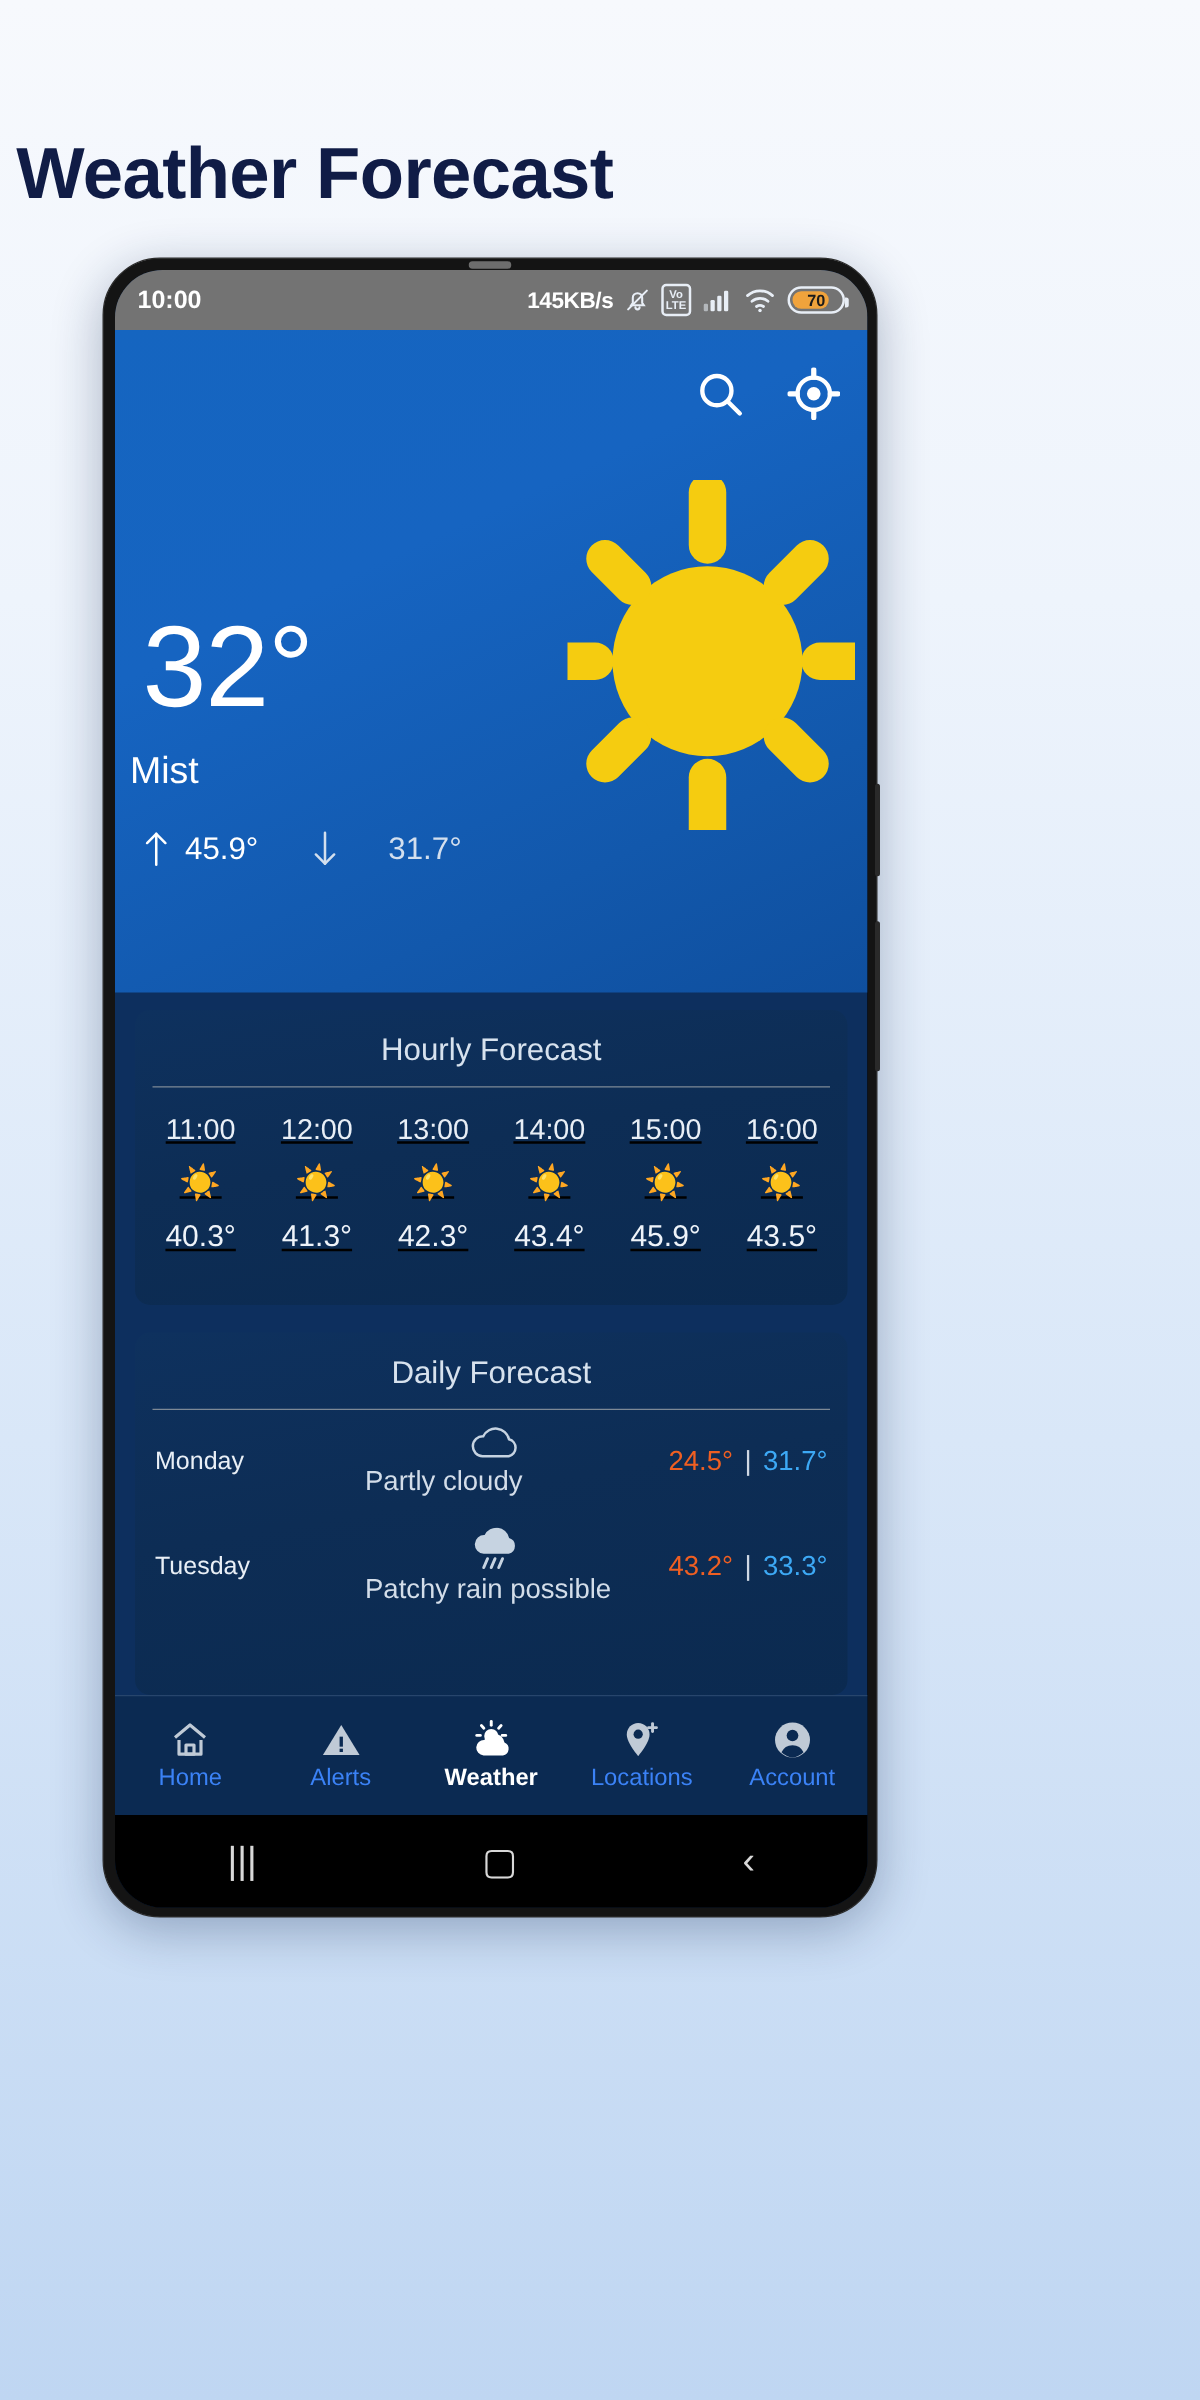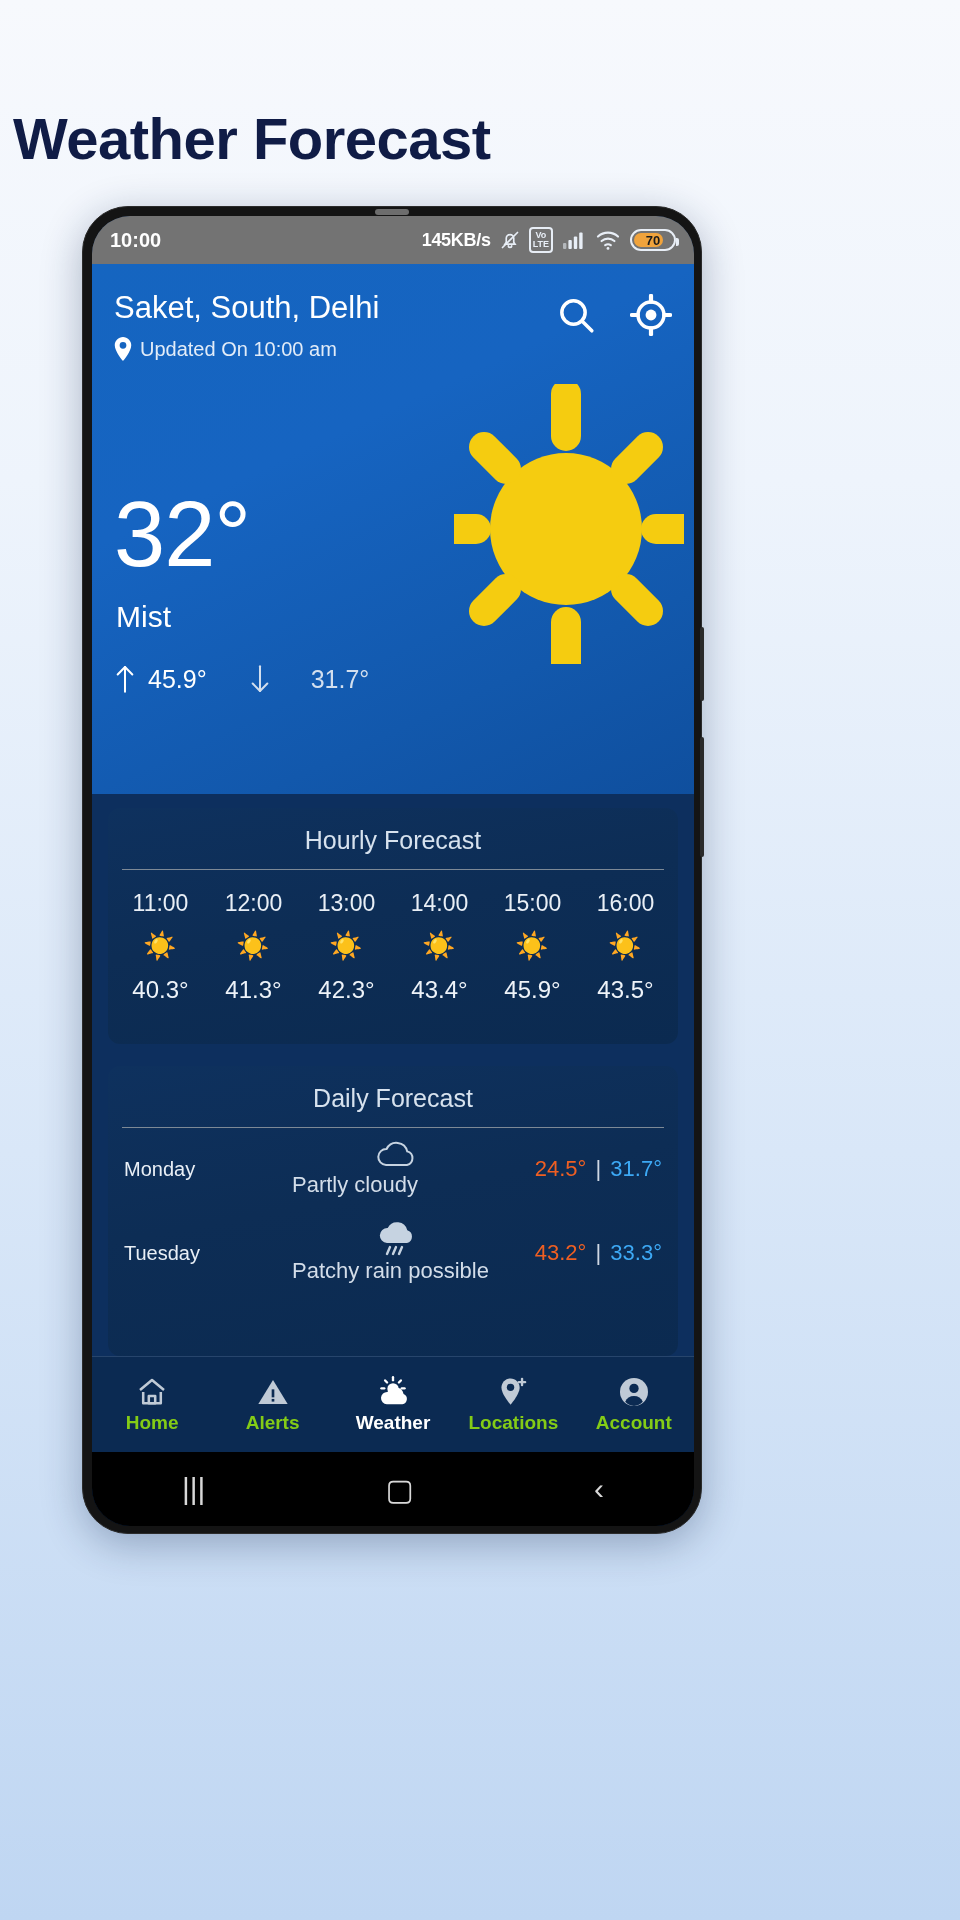--- a/index.html
+++ b/index.html
@@ -228,17 +228,6 @@
 
       <div class="hero">
         <div class="hero-top">
-          <div>
-            <div class="city">Saket, South, Delhi</div>
-            <div class="updated-row">
-              <span>
-                <svg class="icon-svg" width="18" height="24" viewBox="0 0 24 32" fill="#ffffff">
-                  <path d="M12 0C5.9 0 1 4.9 1 11c0 8.2 11 21 11 21s11-12.8 11-21C23 4.9 18.1 0 12 0zm0 15.5A4.5 4.5 0 1 1 12 6.5a4.5 4.5 0 0 1 0 9z"></path>
-                </svg>
-              </span>
-              <span class="updated-text">Updated On 10:00 am</span>
-            </div>
-          </div>
           <div class="hero-actions">
             <span>
               <svg class="icon-svg" width="40" height="40" viewBox="0 0 24 24" fill="none" stroke="#fff" stroke-width="2.1" stroke-linecap="round">

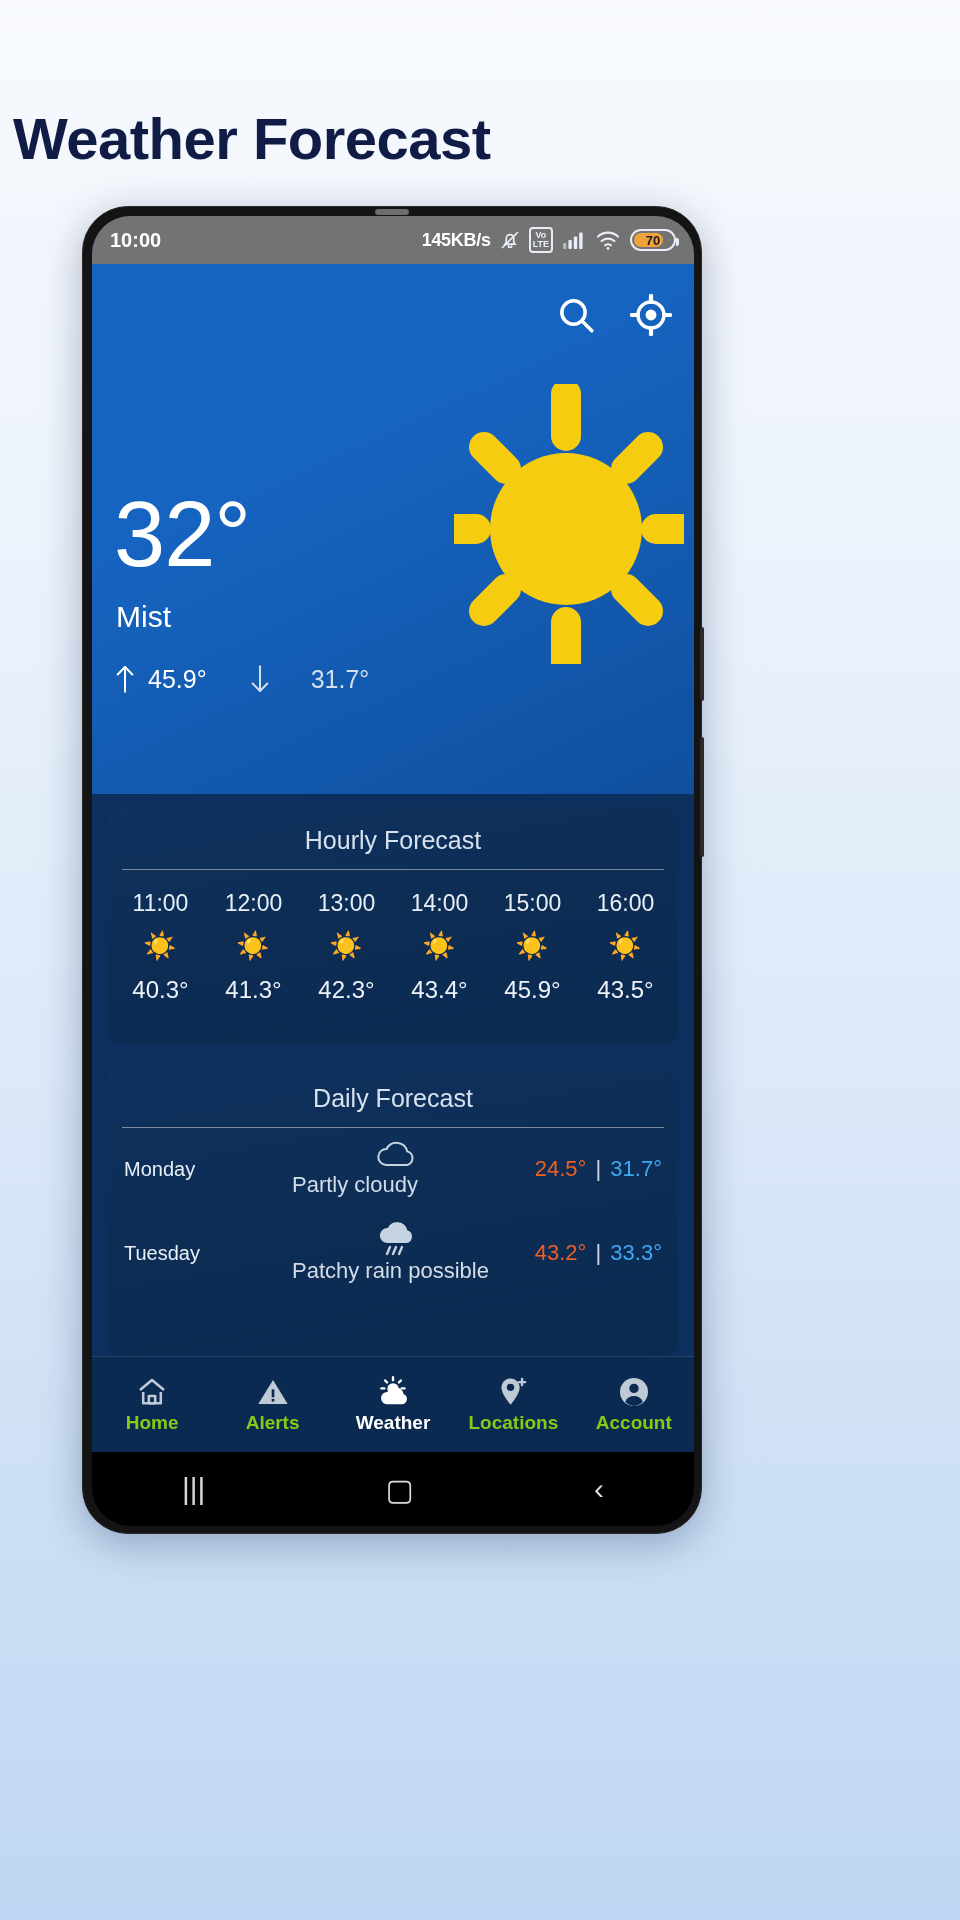--- a/index.html
+++ b/index.html
@@ -107,7 +107,7 @@
     letter-spacing:-1px;
   }
   .condition {
-    position:absolute; left:24px; top:336px;
+    position:absolute; left:12px; top:336px;
     font-size:30px; color:#fff; font-weight:400;
   }
   .minmax {

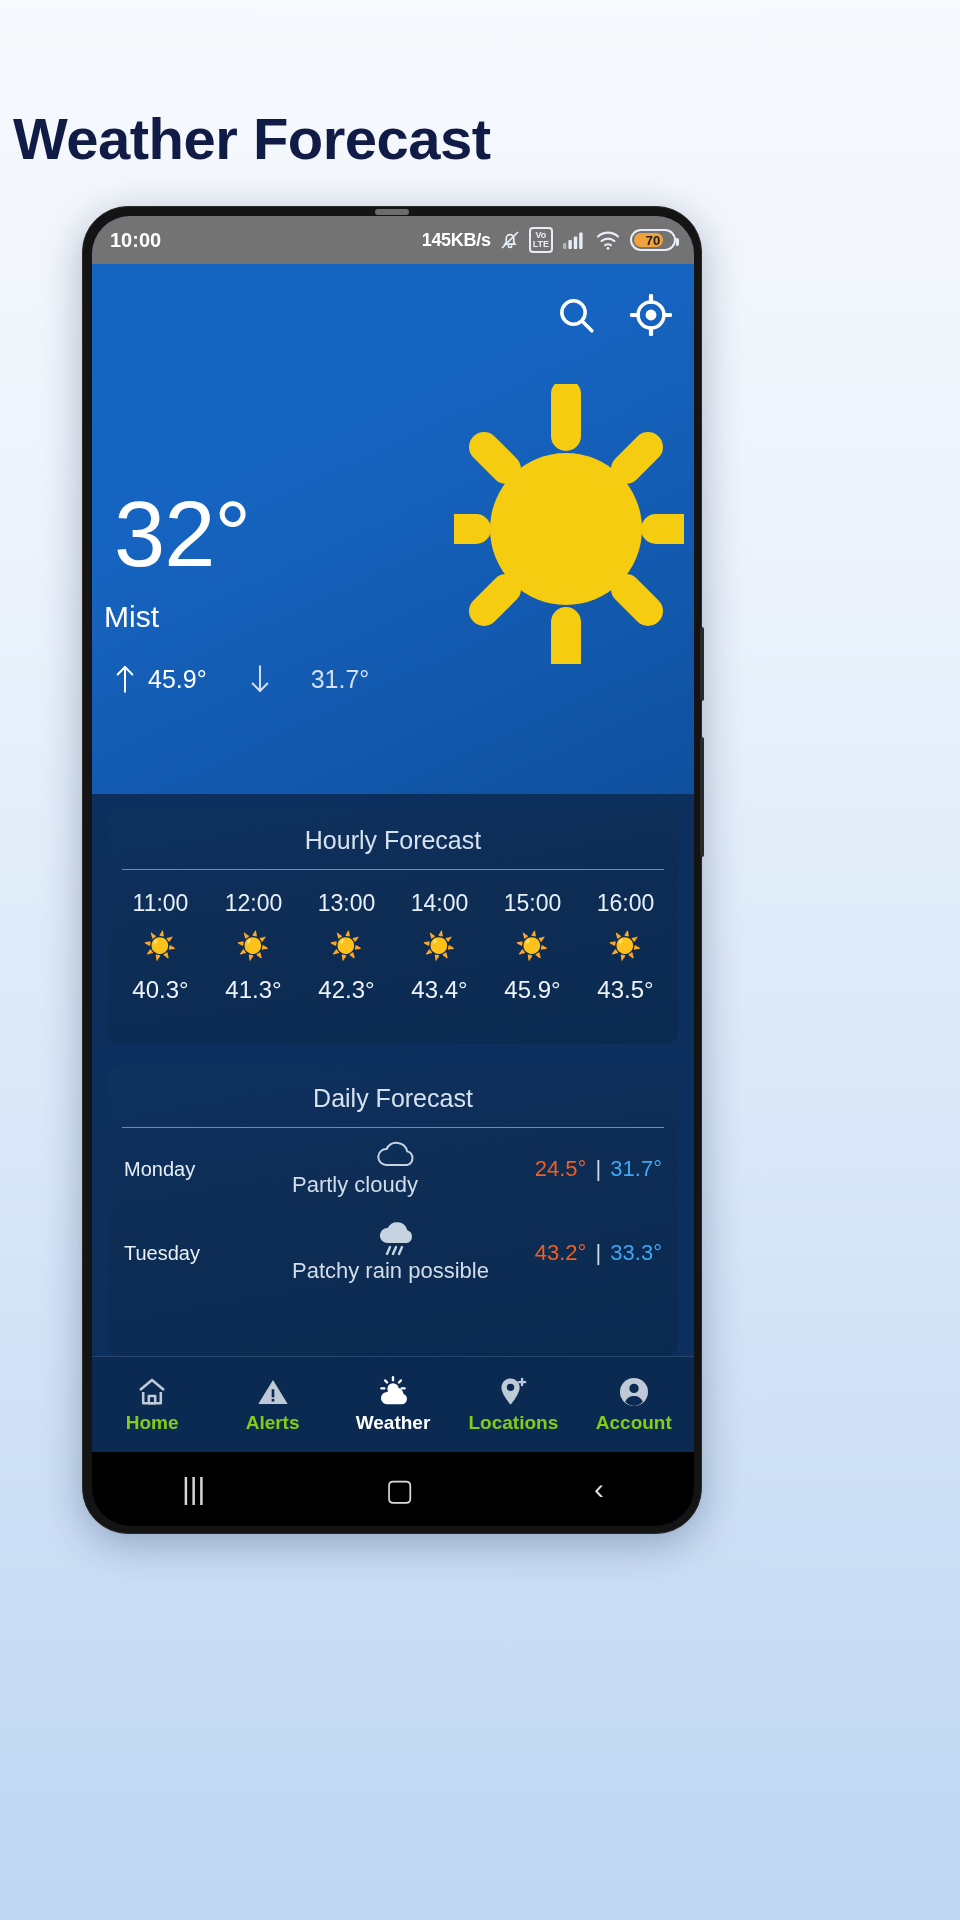--- a/index.html
+++ b/index.html
@@ -137,6 +137,7 @@
     display:grid; grid-template-columns:repeat(6,1fr);
     padding:20px 6px 0 6px; row-gap:16px;
     text-align:center;
+    text-decoration:underline;
   }
   .hour-time { font-size:23px; color:#e9eff6; }
   .hour-ico { font-size:27px; line-height:1; }

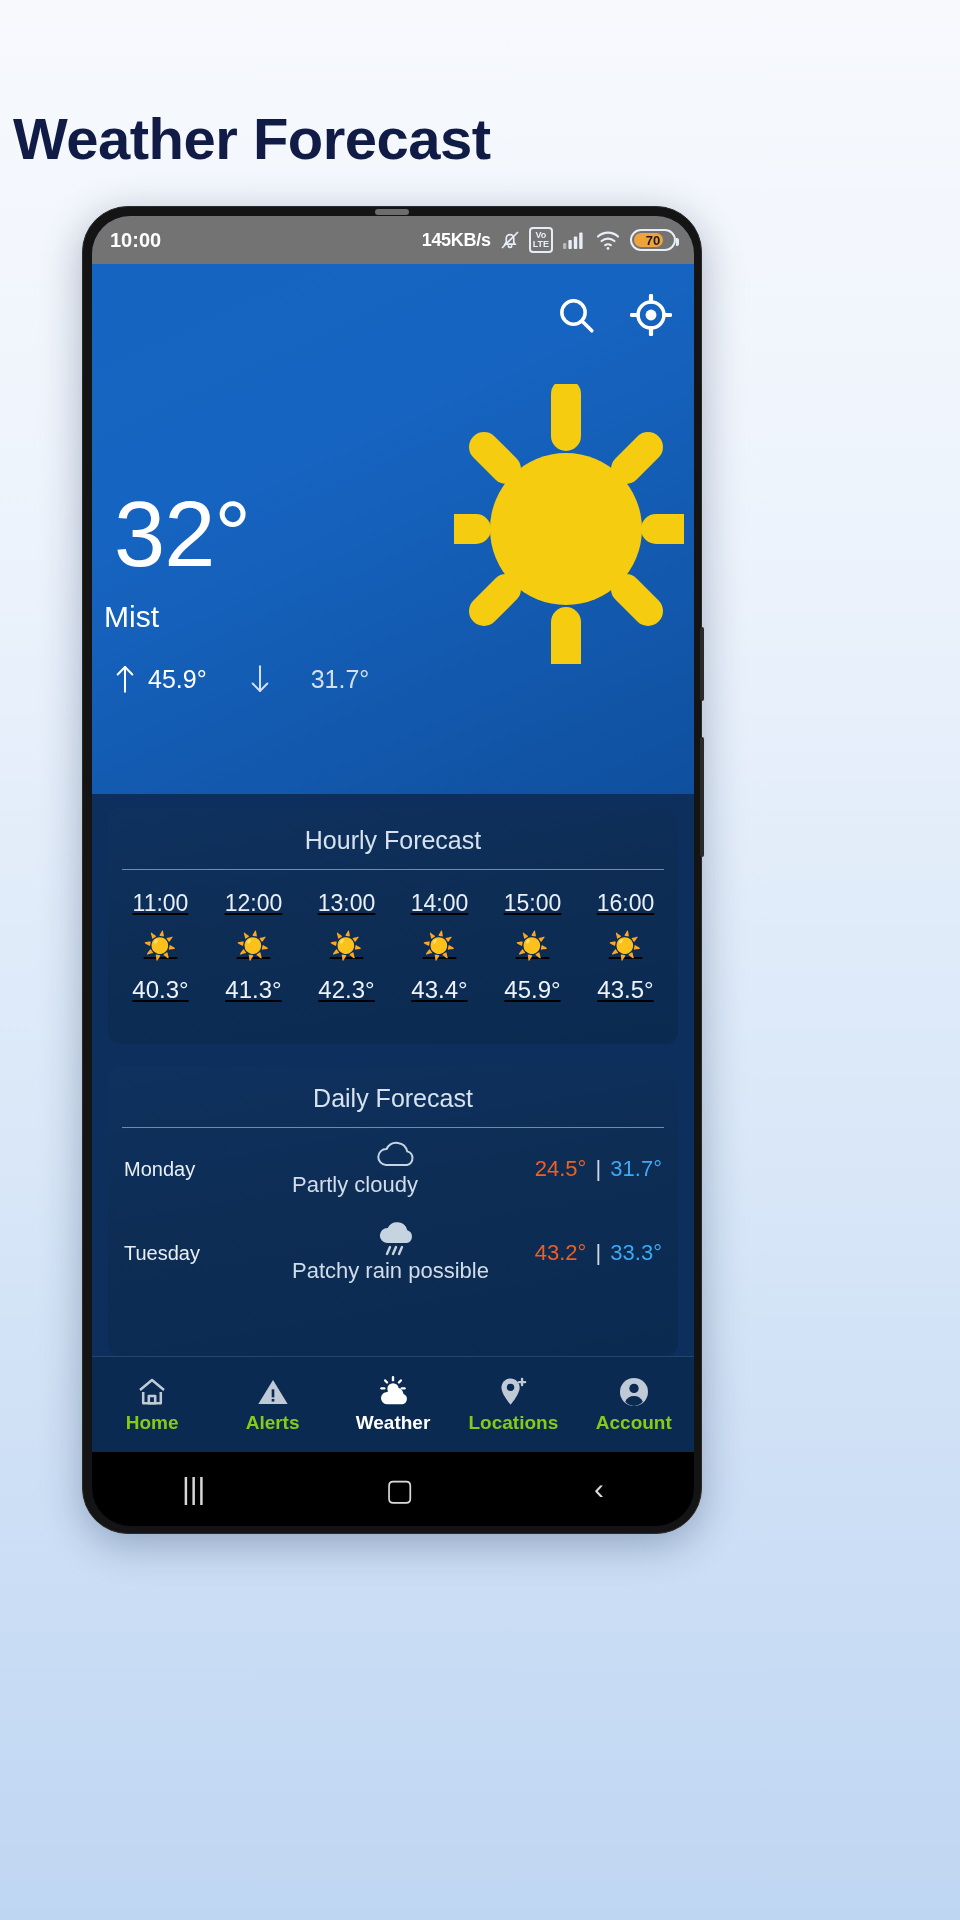--- a/index.html
+++ b/index.html
@@ -165,7 +165,7 @@
     align-items:center;
   }
   .nav-item { text-align:center; }
-  .nav-lbl { font-size:19px; color:#84cc16; margin-top:4px;font-weight:bold; }
+  .nav-lbl { font-size:19px; color:#3b82f6; margin-top:4px; }
   .nav-item.active .nav-lbl { color:#fff; font-weight:bold; }
 
   

